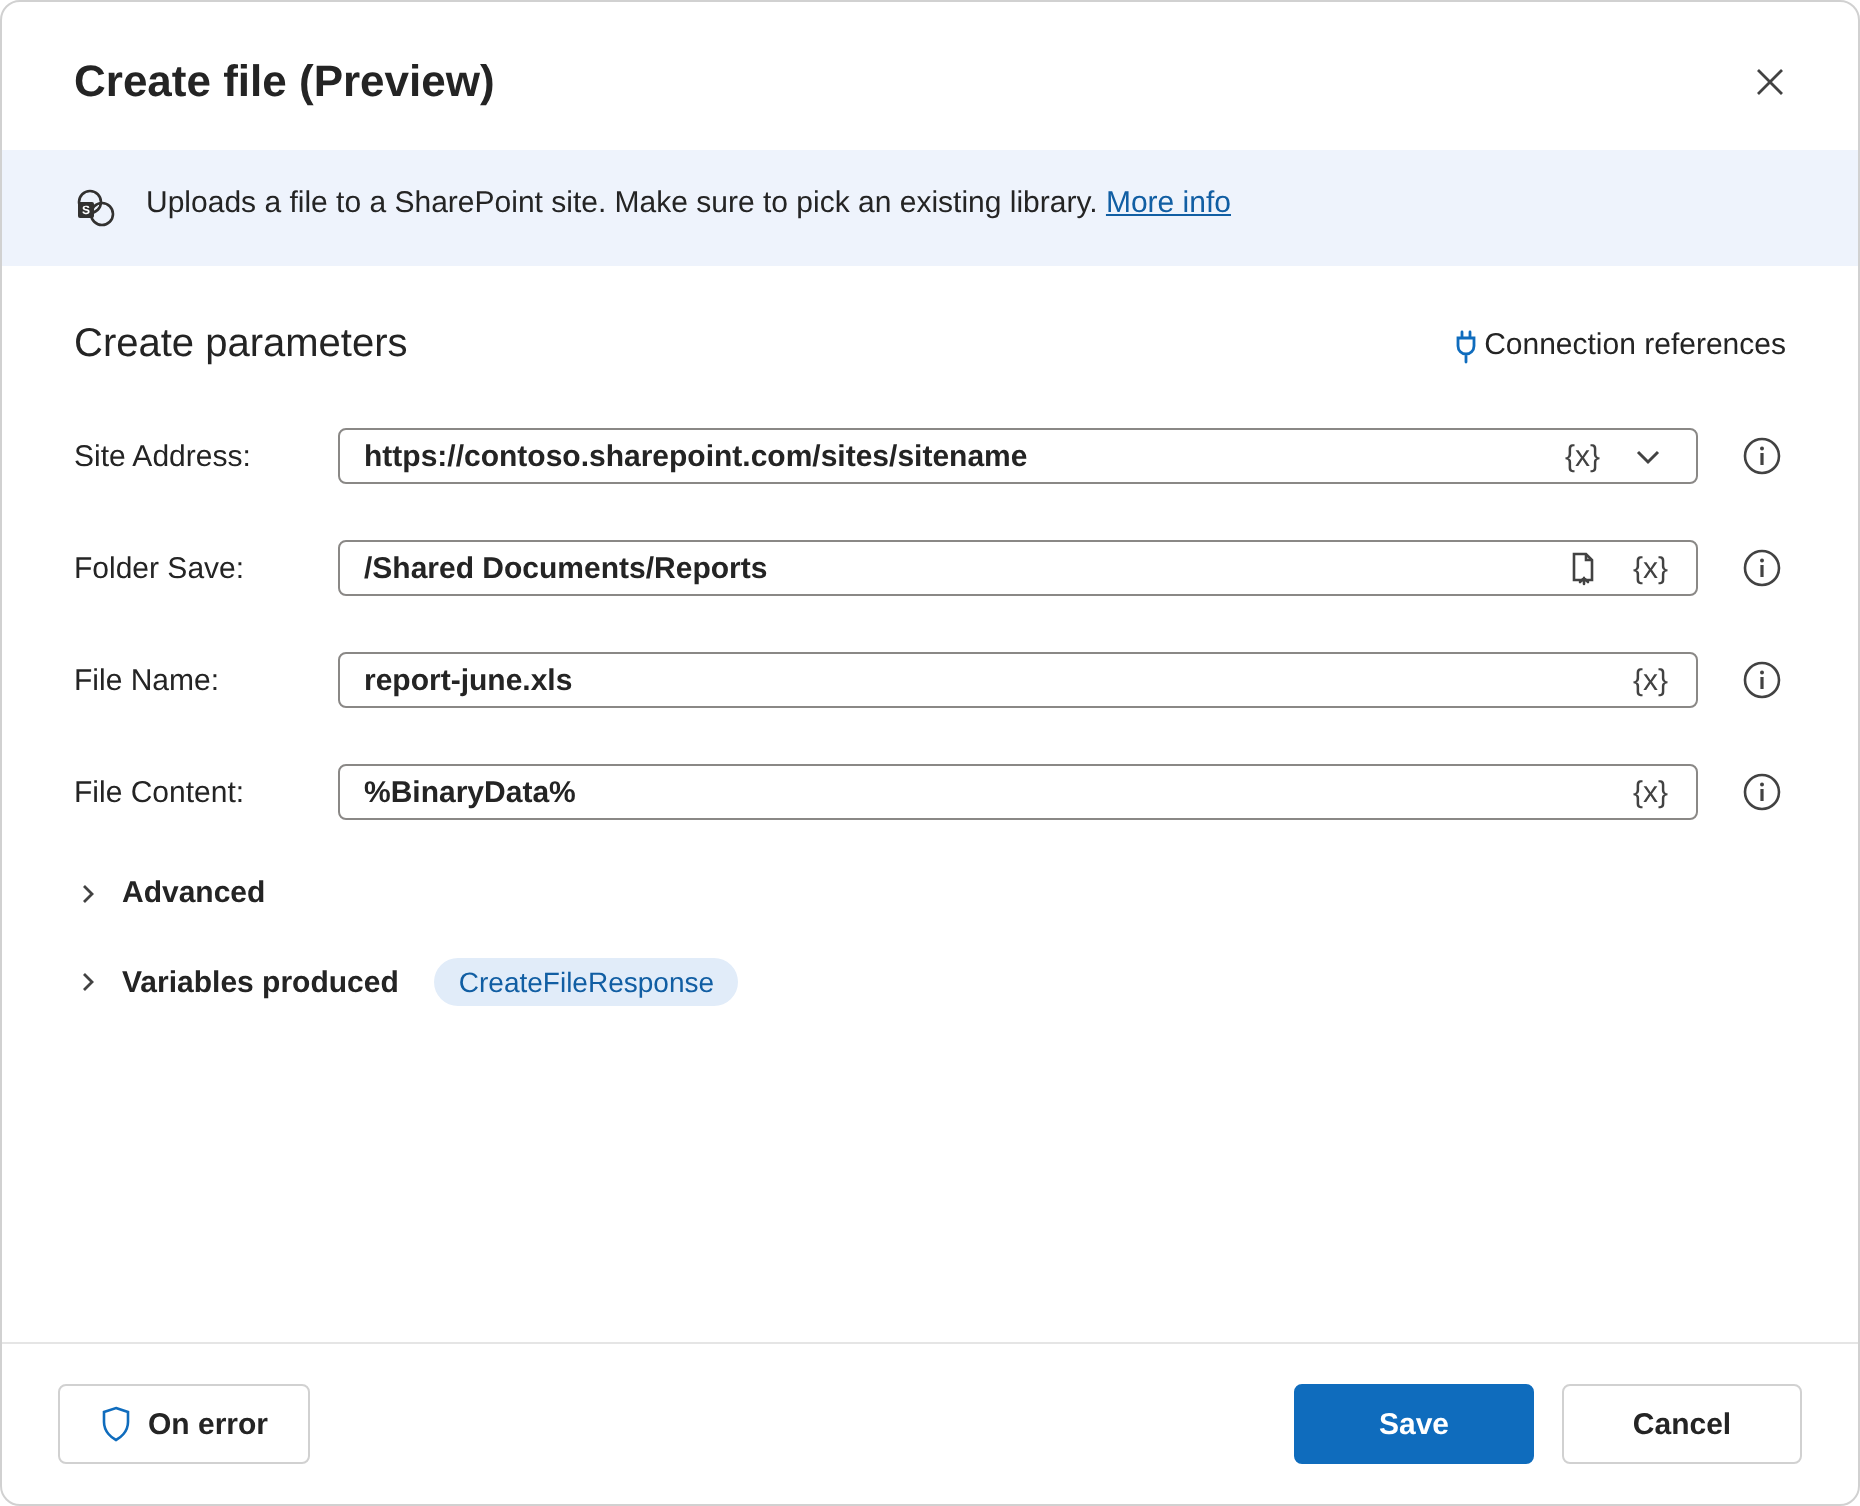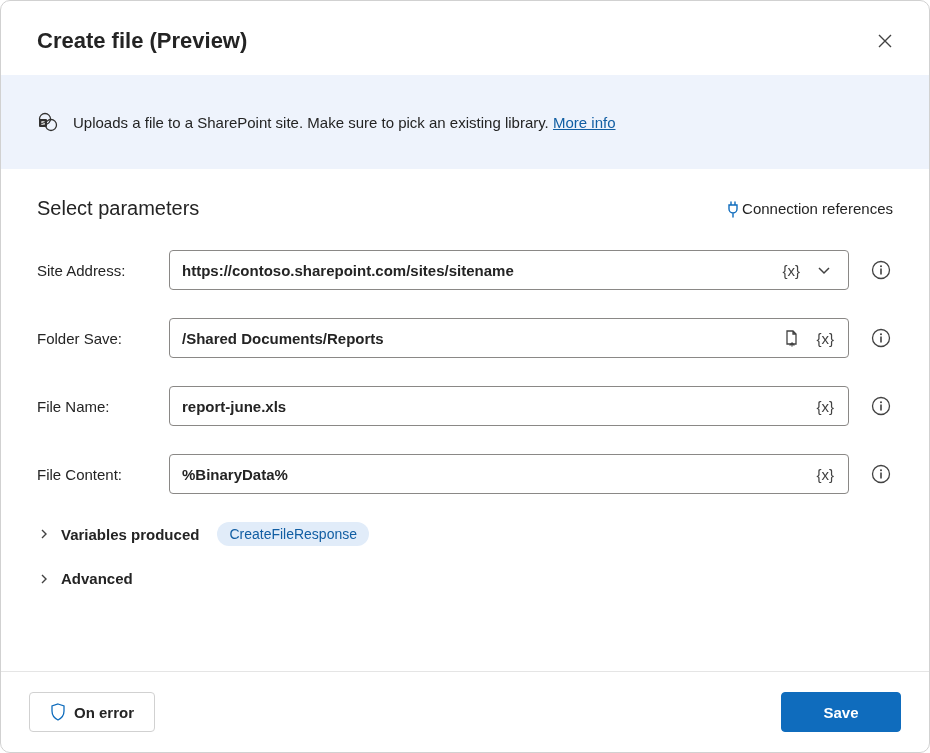--- a/index.html
+++ b/index.html
@@ -48,9 +48,8 @@
     }
     .info-banner {
       background: #eef3fc;
-      padding: 36px 36px;
-      display: flex;
-      align-items: center;
+      padding: 18px 36px;
+      display: flex;
       gap: 14px;
       color: #242424;
       font-size: 15px;

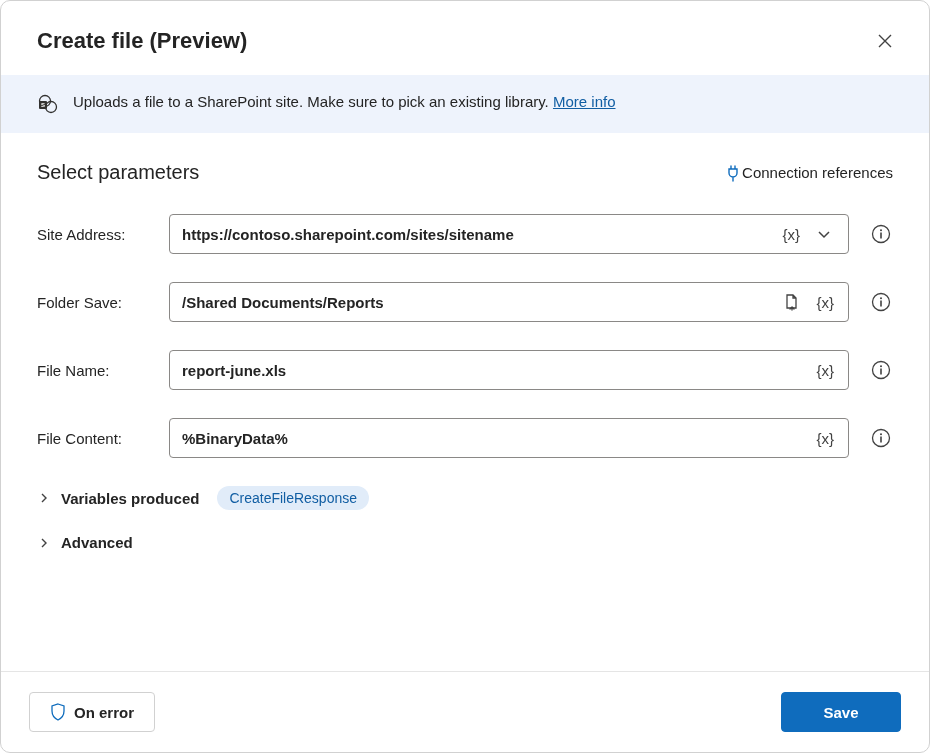--- a/index.html
+++ b/index.html
@@ -249,7 +249,7 @@
   <div class="content">
 
     <div class="params-header">
-      <div class="params-title">Select parameters</div>
+      <div class="params-title">Create parameters</div>
       <div class="conn-refs">
         <span>
           <svg width="18" height="18" viewBox="0 0 18 18">

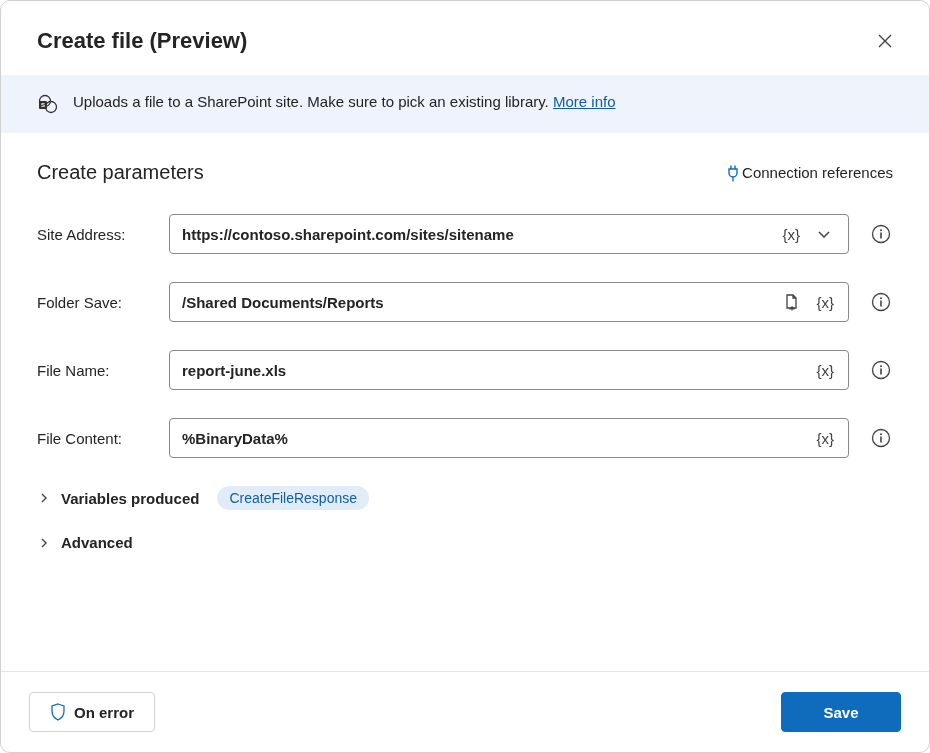--- a/index.html
+++ b/index.html
@@ -100,7 +100,7 @@
       align-items: center;
       border: 1px solid #8a8886;
       border-radius: 4px;
-      height: 40px;
+      height: 28px;
       padding: 0 6px 0 12px;
       background: #fff;
     }

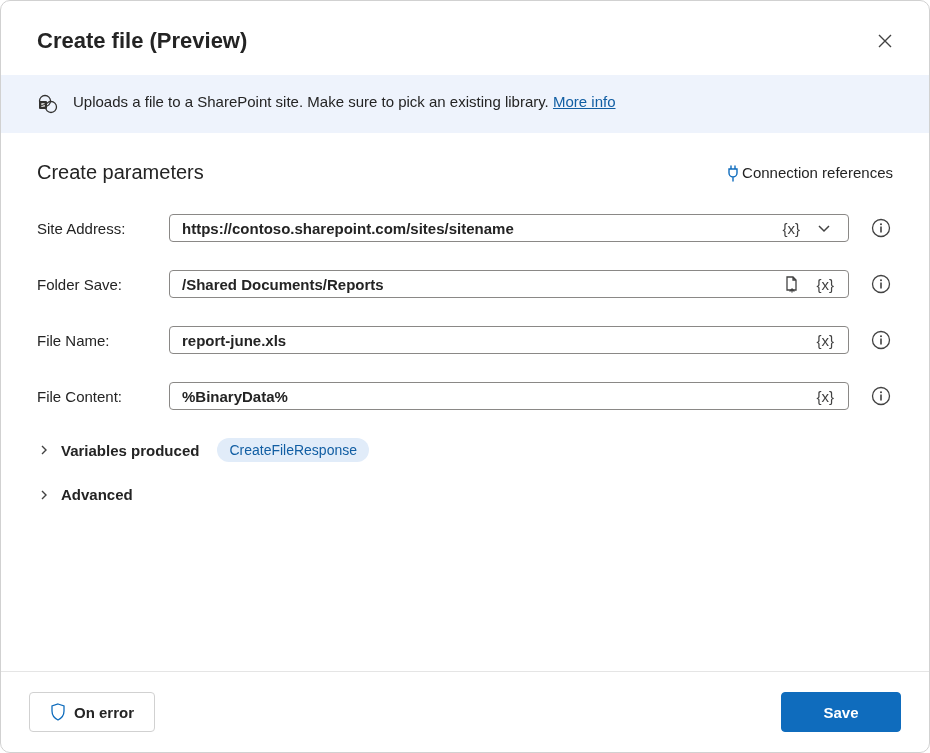--- a/index.html
+++ b/index.html
@@ -339,6 +339,15 @@
       </button>
     </div>
 
+    <div class="expander" style="margin-top:10px;">
+      <span class="expander-chevron">
+        <svg width="12" height="12" viewBox="0 0 12 12">
+            <path d="M4 2 L8 6 L4 10" fill="none" stroke="#424242" stroke-width="1.4"></path>
+          </svg>
+      </span>
+      <strong>Advanced</strong>
+    </div>
+
     <div class="expander">
       <span class="expander-chevron">
         <svg width="12" height="12" viewBox="0 0 12 12">
@@ -347,15 +356,6 @@
       </span>
       <strong>Variables produced</strong>
       <span class="var-chip">CreateFileResponse</span>
-    </div>
-
-    <div class="expander" style="margin-top:10px;">
-      <span class="expander-chevron">
-        <svg width="12" height="12" viewBox="0 0 12 12">
-            <path d="M4 2 L8 6 L4 10" fill="none" stroke="#424242" stroke-width="1.4"></path>
-          </svg>
-      </span>
-      <strong>Advanced</strong>
     </div>
 
   </div>

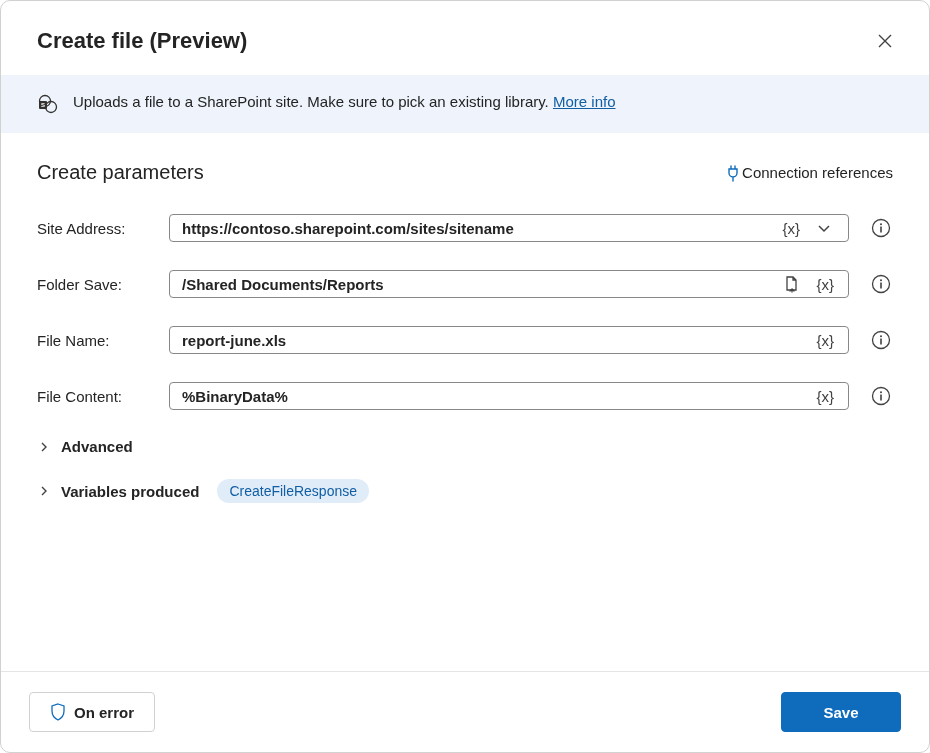--- a/index.html
+++ b/index.html
@@ -371,6 +371,7 @@
     </button>
     <div class="footer-right">
       <button class="btn btn-primary">Save</button>
+      <button class="btn btn-default">Cancel</button>
     </div>
   </div>
 

